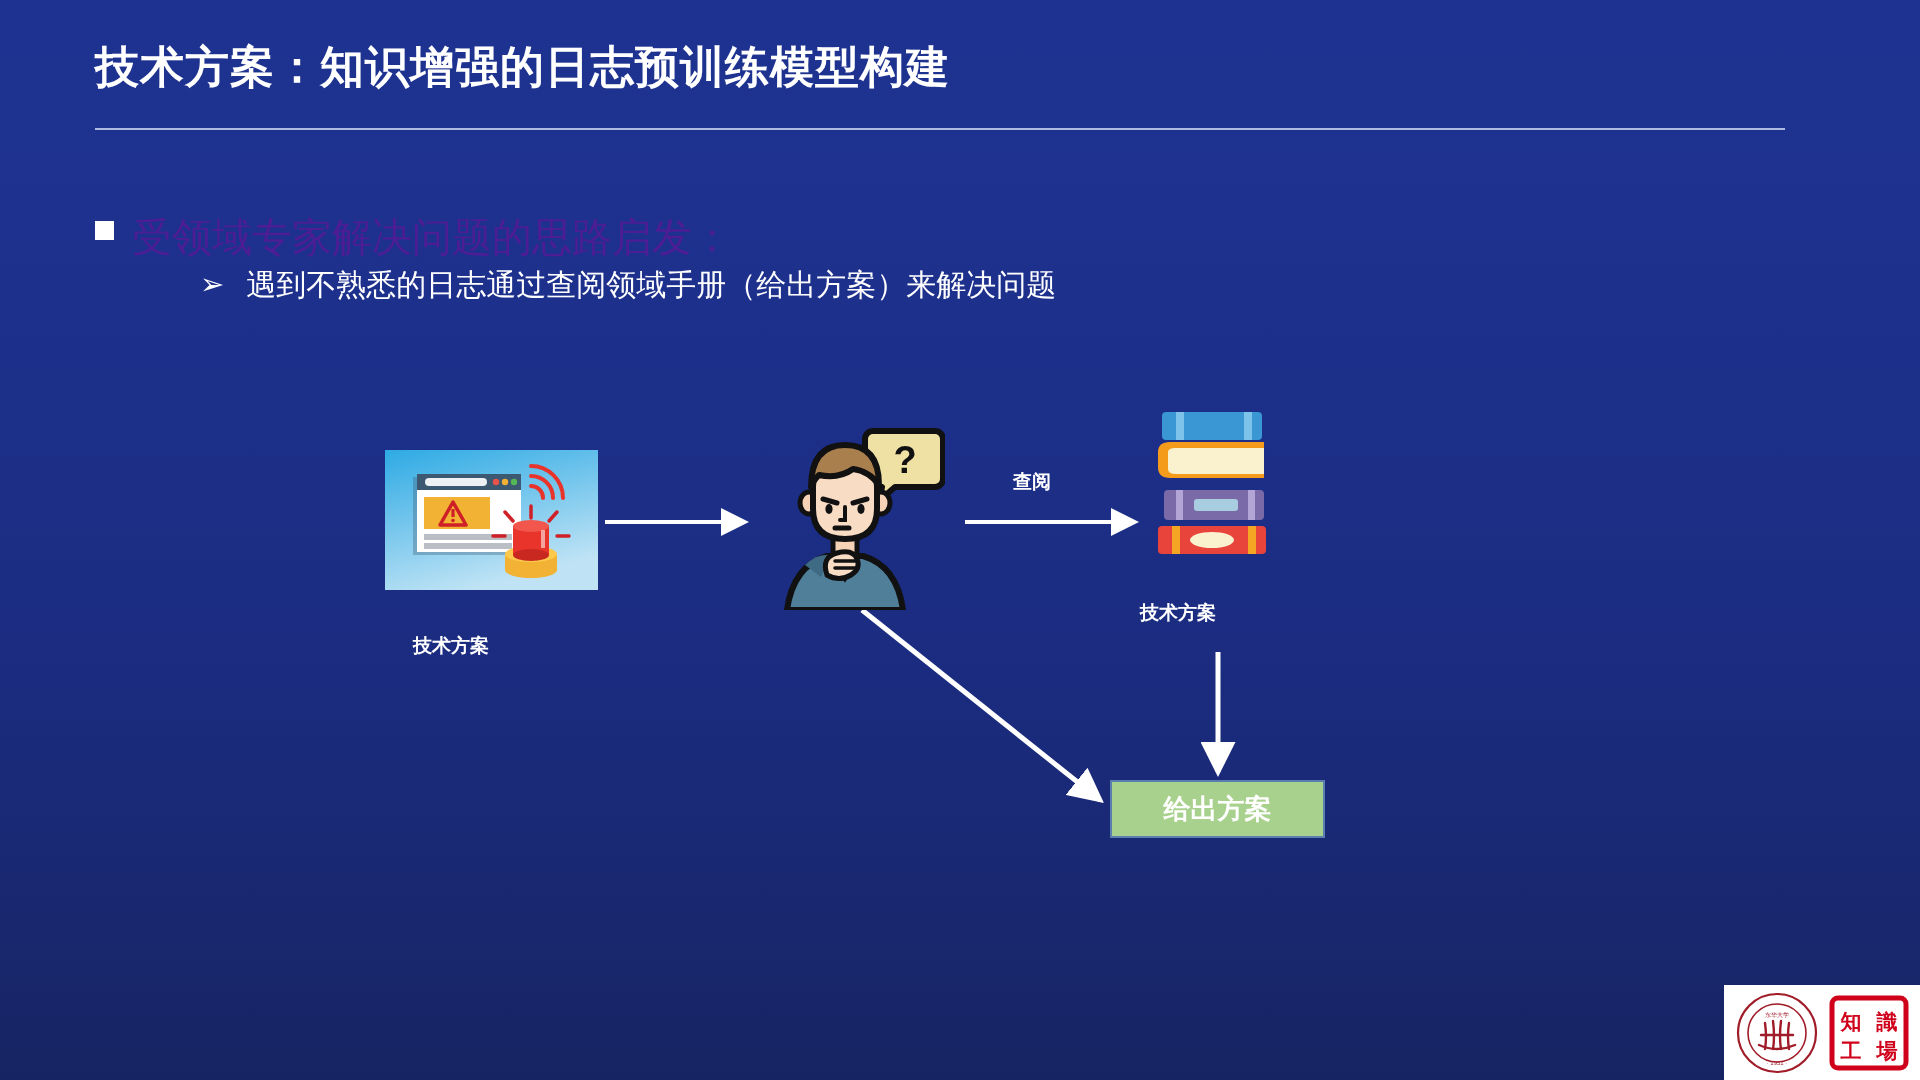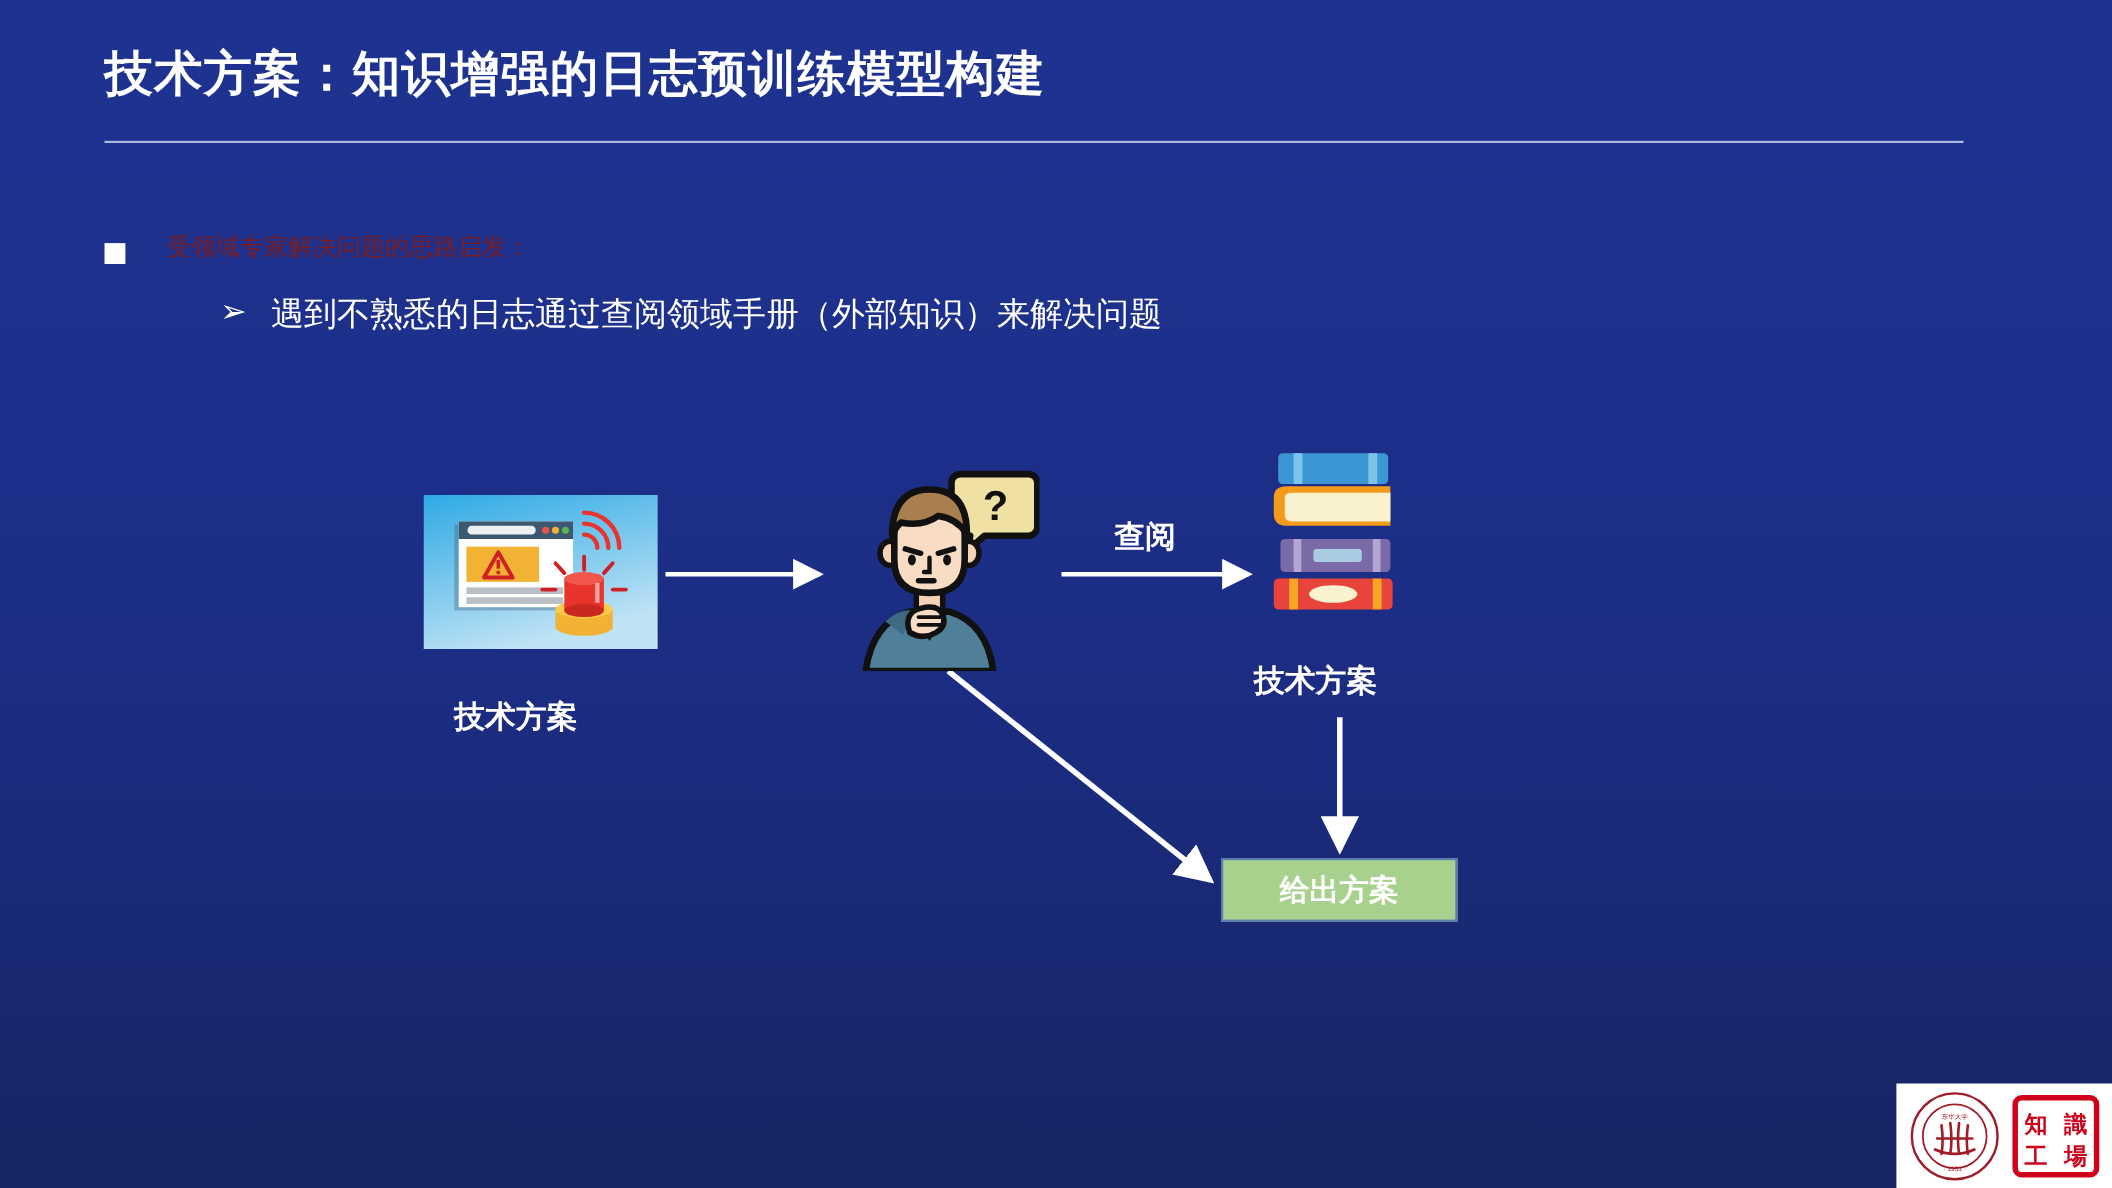--- a/index.html
+++ b/index.html
@@ -31,7 +31,7 @@
   
   .bullet-1 { position:absolute; left:95px; top:210px; display:flex; align-items:flex-start; gap:18px; }
   .sq-marker { width:19px; height:19px; background:#ffffff; margin-top:11px; flex:0 0 auto; }
-  .bullet-1-text { font-size:22px; color:#7f1d1d; white-space:nowrap;margin-left:20px; }
+  .bullet-1-text { font-size:40px; color:#4c1d95; white-space:nowrap; }
 
   .bullet-2 { position:absolute; left:200px; top:265px; display:flex; align-items:flex-start; gap:22px; }
   .arrow-marker { font-size:29px; line-height:1.35; color:#ffffff; flex:0 0 auto; }

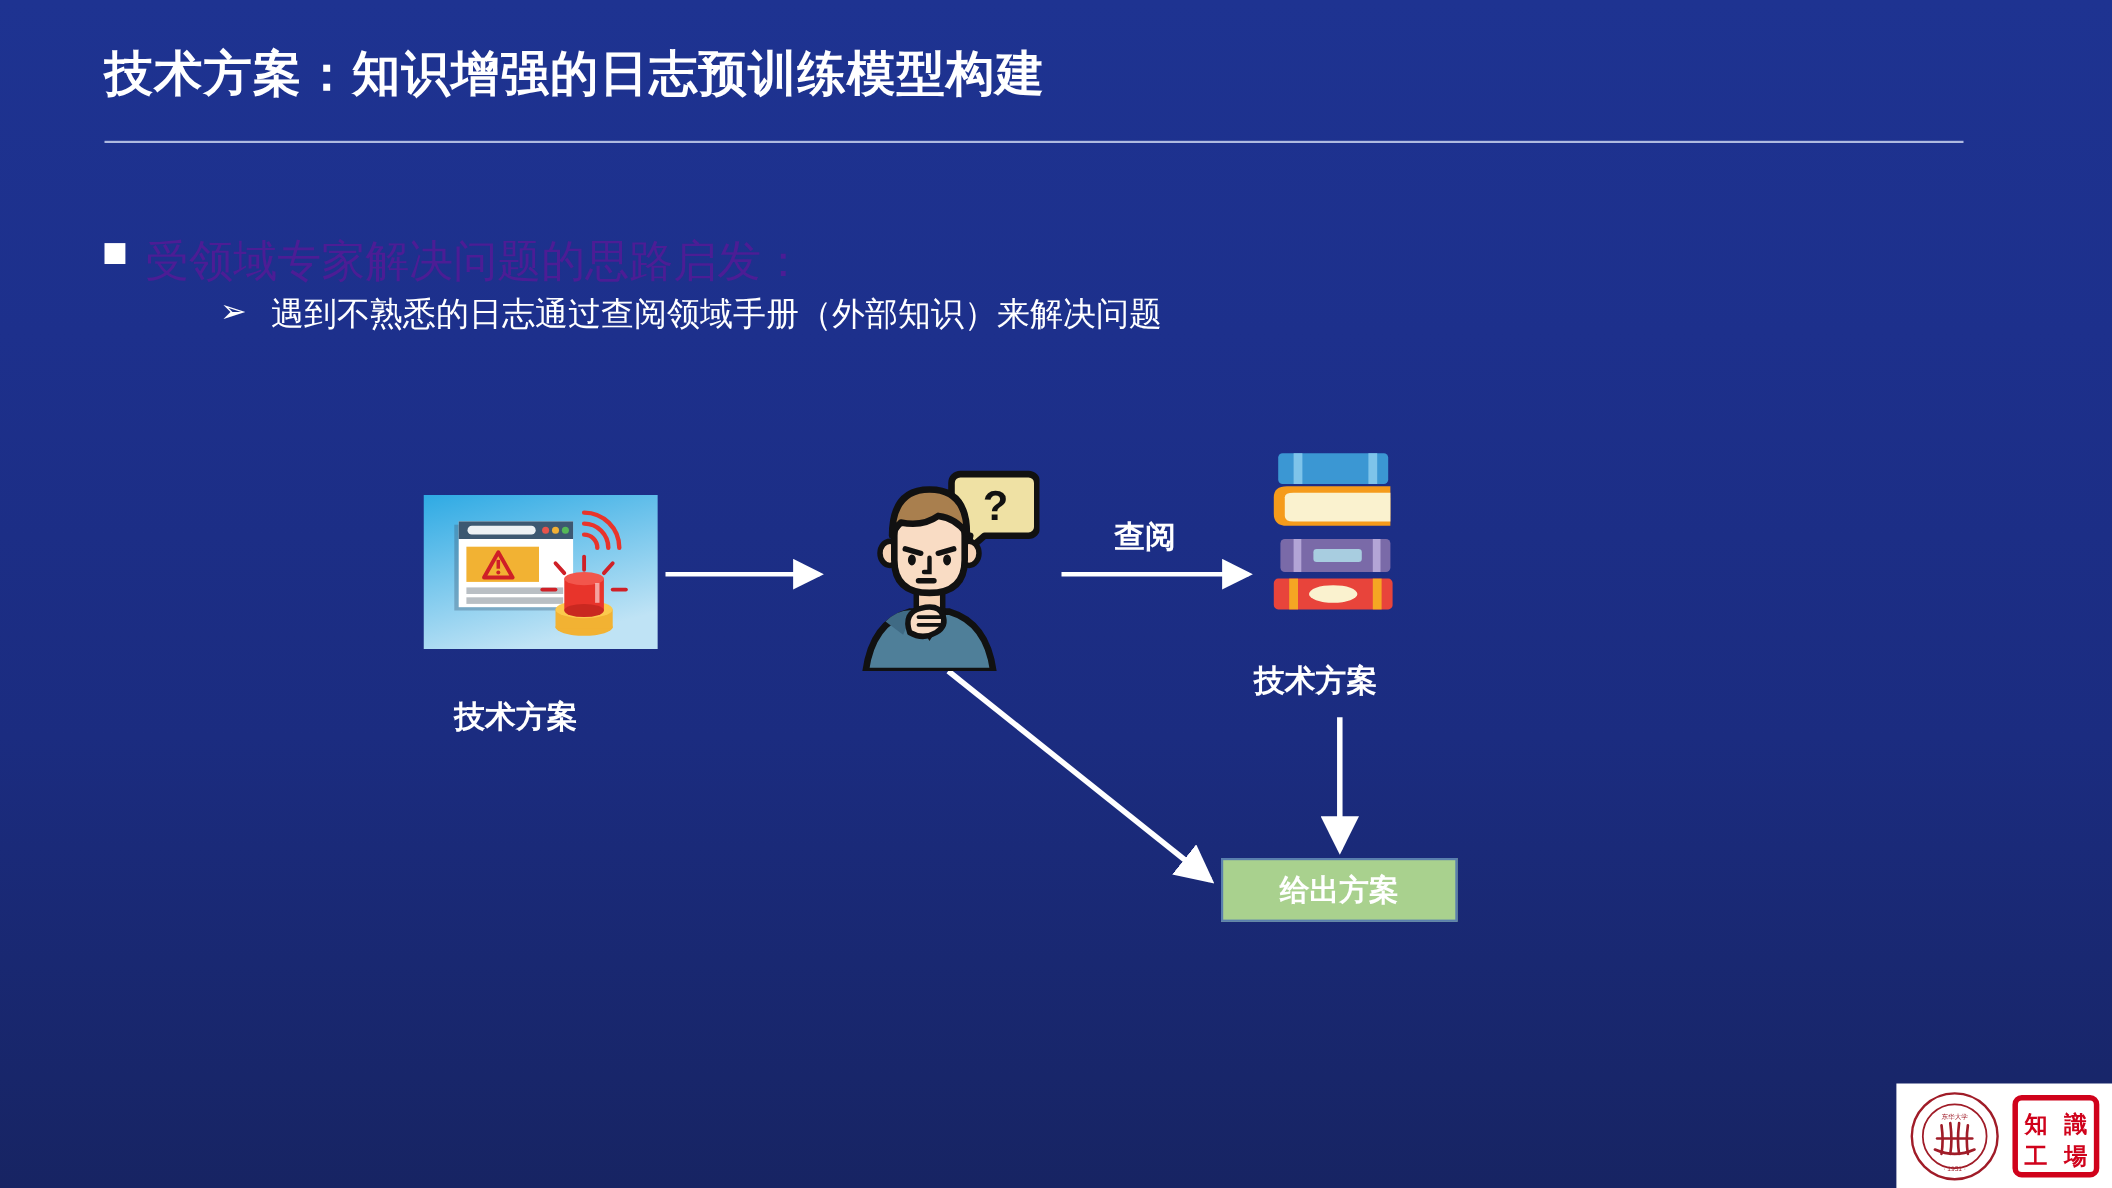--- a/index.html
+++ b/index.html
@@ -80,7 +80,7 @@
 
   <div class="bullet-2">
     <span class="arrow-marker">➢</span>
-    <span class="bullet-2-text">遇到不熟悉的日志通过查阅领域手册（外部知识）来解决问题</span>
+    <span class="bullet-2-text">遇到不熟悉的日志通过查阅领域手册（给出方案）来解决问题</span>
   </div>
 
   <div class="diagram">

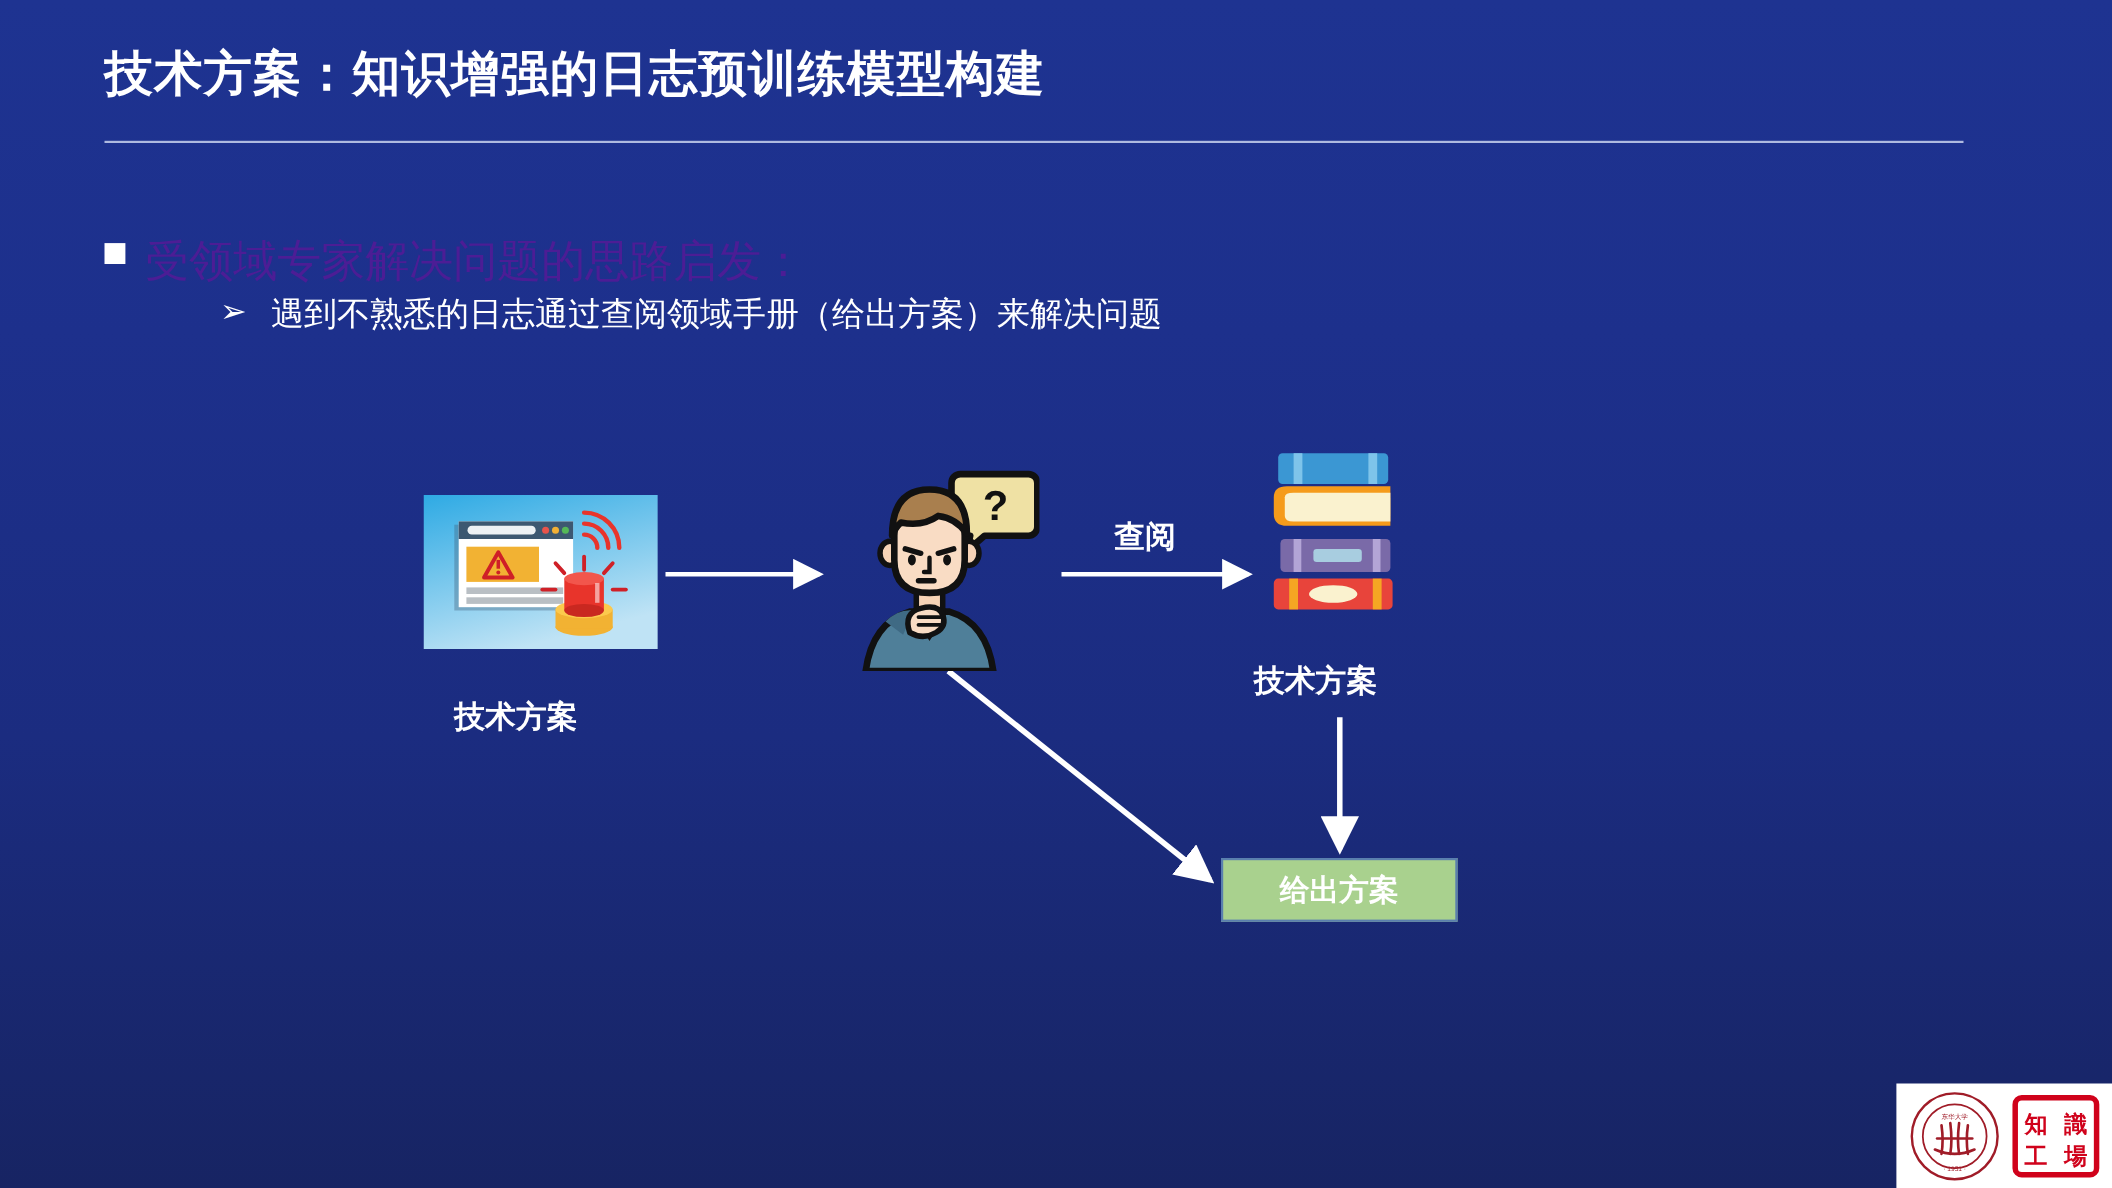--- a/index.html
+++ b/index.html
@@ -44,7 +44,7 @@
   .person-img { position:absolute; left:765px; top:425px; width:180px; height:185px; }
   .books-img  { position:absolute; left:1148px; top:408px; width:128px; height:148px; }
 
-  .label { position:absolute; font-size:28px; font-weight:bold; color:#ffffff; white-space:nowrap; }
+  .label { position:absolute; font-size:19px; font-weight:bold; color:#ffffff; white-space:nowrap; }
   .label-alert  { left:413px; top:633px; }
   .label-manual { left:1140px; top:600px; }
   .label-consult{ left:1013px; top:469px; font-weight:bold; }

